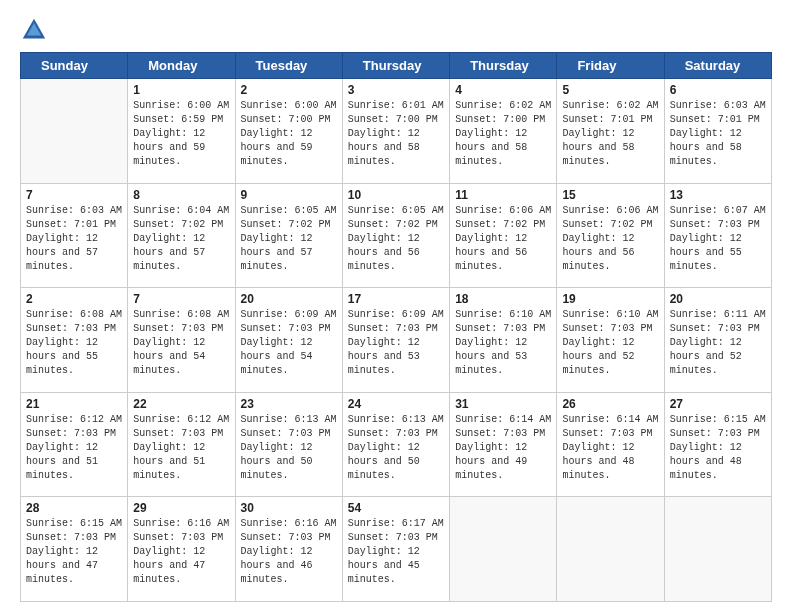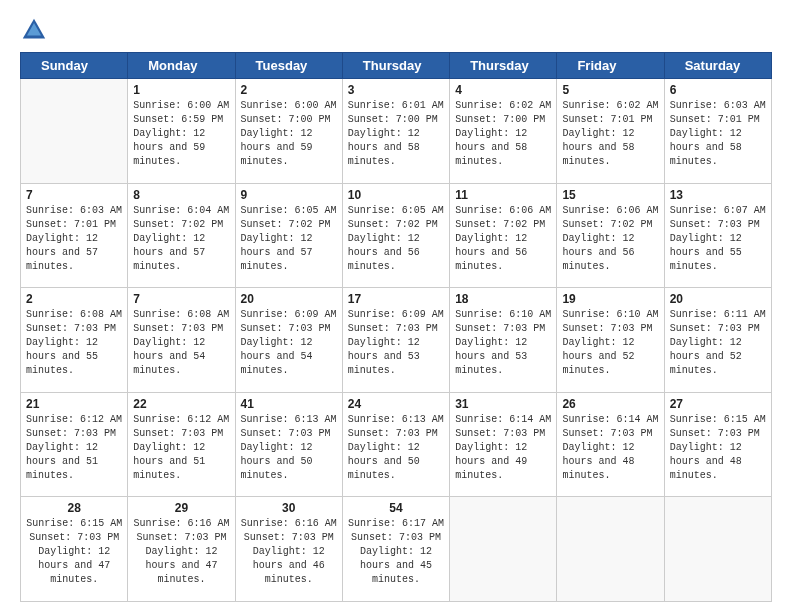--- a/index.html
+++ b/index.html
@@ -236,7 +236,7 @@
             <div class="day-info">Sunrise: 6:12 AM<br>Sunset: 7:03 PM<br>Daylight: 12 hours and 51 minutes.</div>
           </td>
           <td>
-            <span class="day-num">41</span>
+            <span class="day-num">23</span>
             <div class="day-info">Sunrise: 6:13 AM<br>Sunset: 7:03 PM<br>Daylight: 12 hours and 50 minutes.</div>
           </td>
           <td>

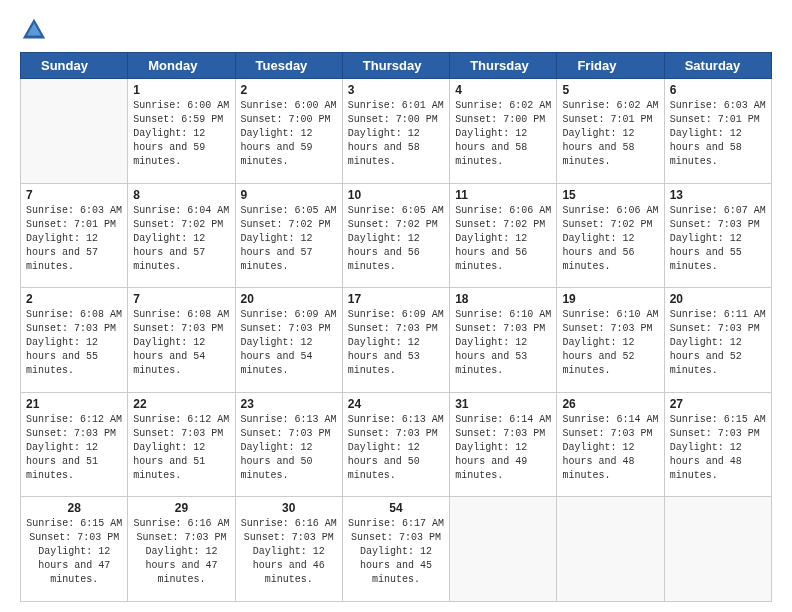--- a/index.html
+++ b/index.html
@@ -100,7 +100,6 @@
     }
     tr.week-row-last td {
       height: 70px;
-      text-align: center;
     }
   </style>
 </head>

